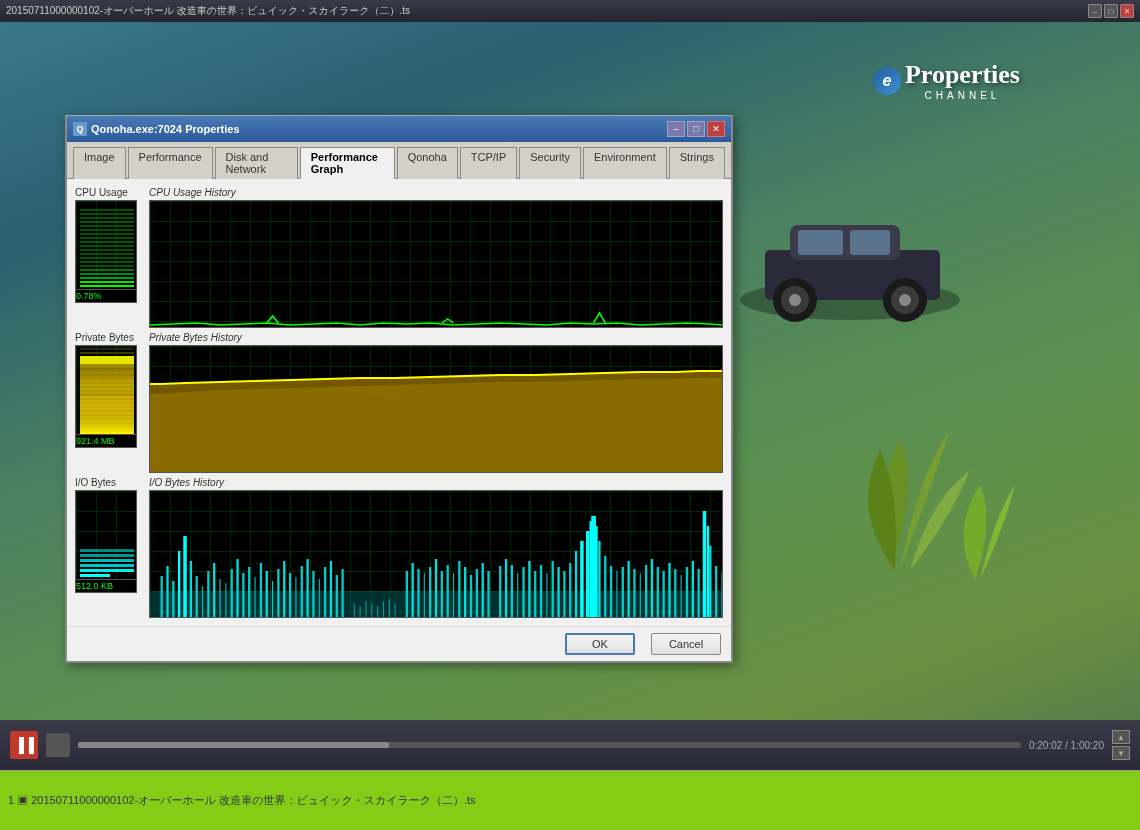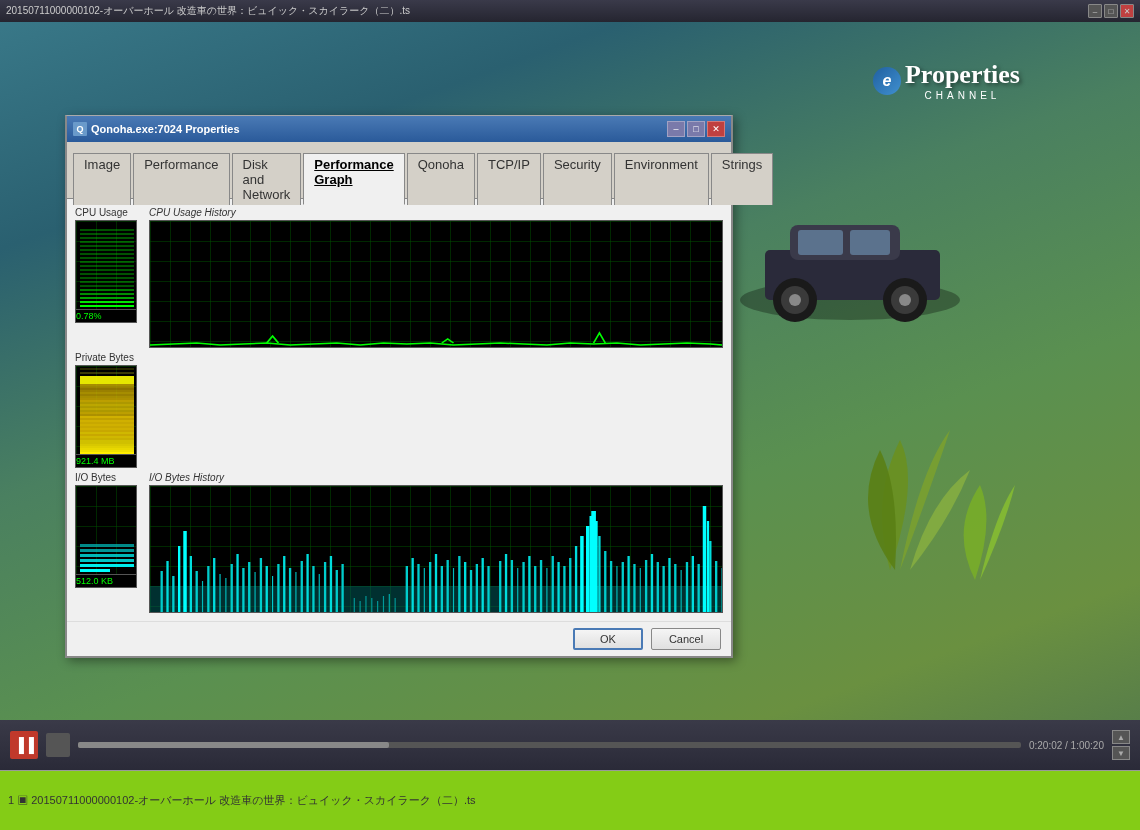--- a/index.html
+++ b/index.html
@@ -199,10 +199,10 @@
       border-bottom: none;
       background: #d4d0c8;
       cursor: pointer;
-      font-size: 13px;
+      font-size: 11px;
       color: #333;
       position: relative;
-      top: 7px;
+      top: 1px;
     }
     .tab.active {
       background: #f0f0f0;

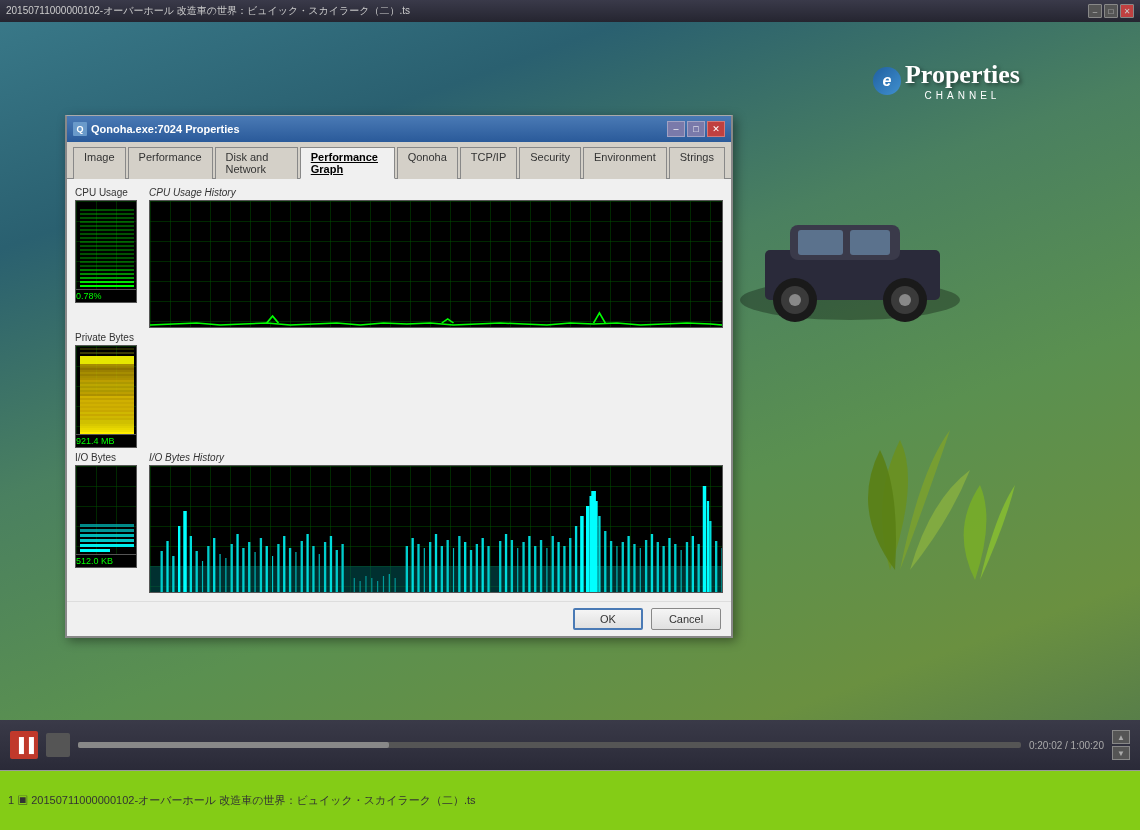--- a/index.html
+++ b/index.html
@@ -210,7 +210,6 @@
       z-index: 1;
       color: #000;
       font-weight: bold;
-      text-decoration: underline;
     }
 
     

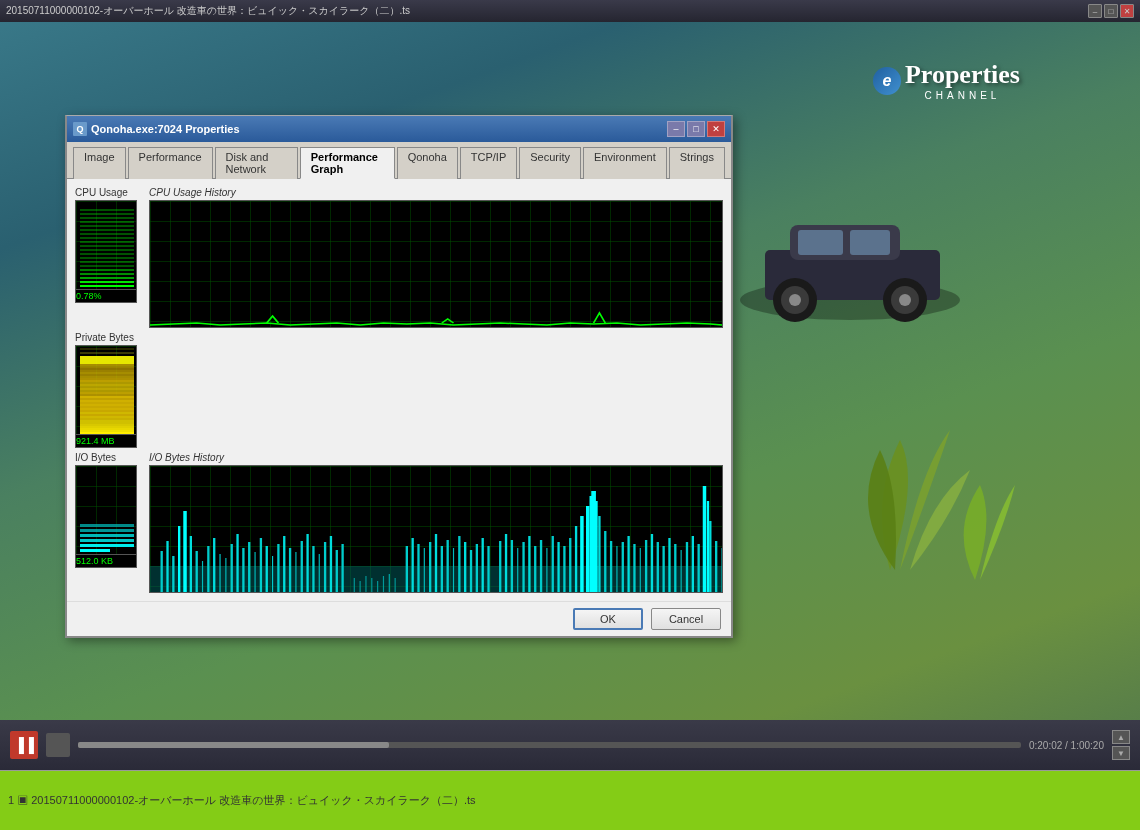--- a/index.html
+++ b/index.html
@@ -495,6 +495,21 @@
           </div>
           <div class="small-graph-value">921.4 MB</div>
         </div>
+        <div class="big-graph">
+          <div class="metric-label">Private Bytes History</div>
+          <div class="big-graph-canvas">
+            <div class="graph-grid"></div>
+
+            <svg width="100%" height="128" style="position:absolute;inset:0;" viewBox="0 0 490 128" preserveAspectRatio="none">
+
+              <polygon points="0,128 0,38 10,38 30,37 60,36 90,35 120,34 150,33 180,32 210,32 240,31 270,30 300,29 330,29 360,28 390,27 420,26 450,26 470,25 490,25 490,128" fill="#806000" opacity="0.9"></polygon>
+
+              <polyline points="0,38 10,38 30,37 60,36 90,35 120,34 150,33 180,32 210,32 240,31 270,30 300,29 330,29 360,28 390,27 420,26 450,26 470,25 490,25" fill="none" stroke="#ffff00" stroke-width="2"></polyline>
+
+              <polygon points="0,128 0,48 10,48 30,46 60,44 90,43 120,42 150,41 180,40 210,39 240,38 270,37 300,36 330,36 360,35 390,34 420,33 450,33 470,32 490,32 490,128" fill="#a08000" opacity="0.5"></polygon>
+            </svg>
+          </div>
+        </div>
       </div>
 
       <div class="metric-row">

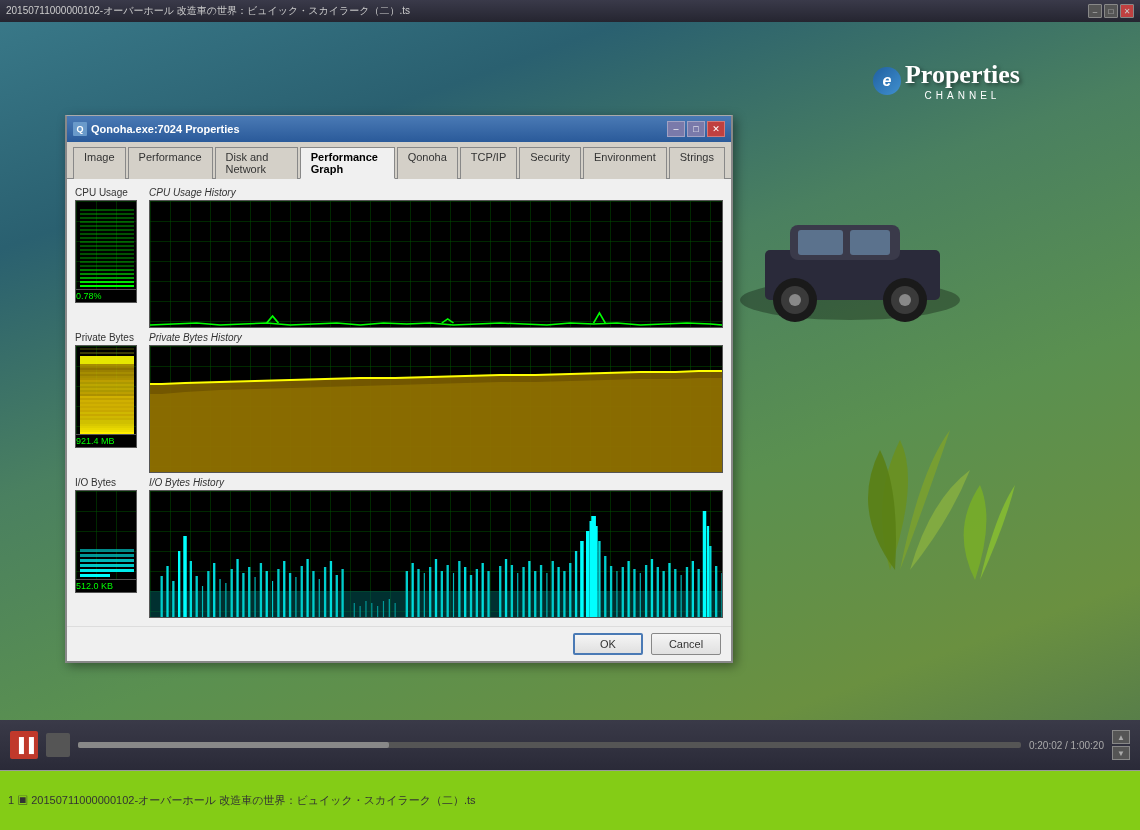--- a/index.html
+++ b/index.html
@@ -290,7 +290,7 @@
       display: flex;
       justify-content: flex-end;
       padding: 6px 10px;
-      gap: 8px;
+      gap: 16px;
       background: #f0f0f0;
       border-top: 1px solid #ddd;
     }

